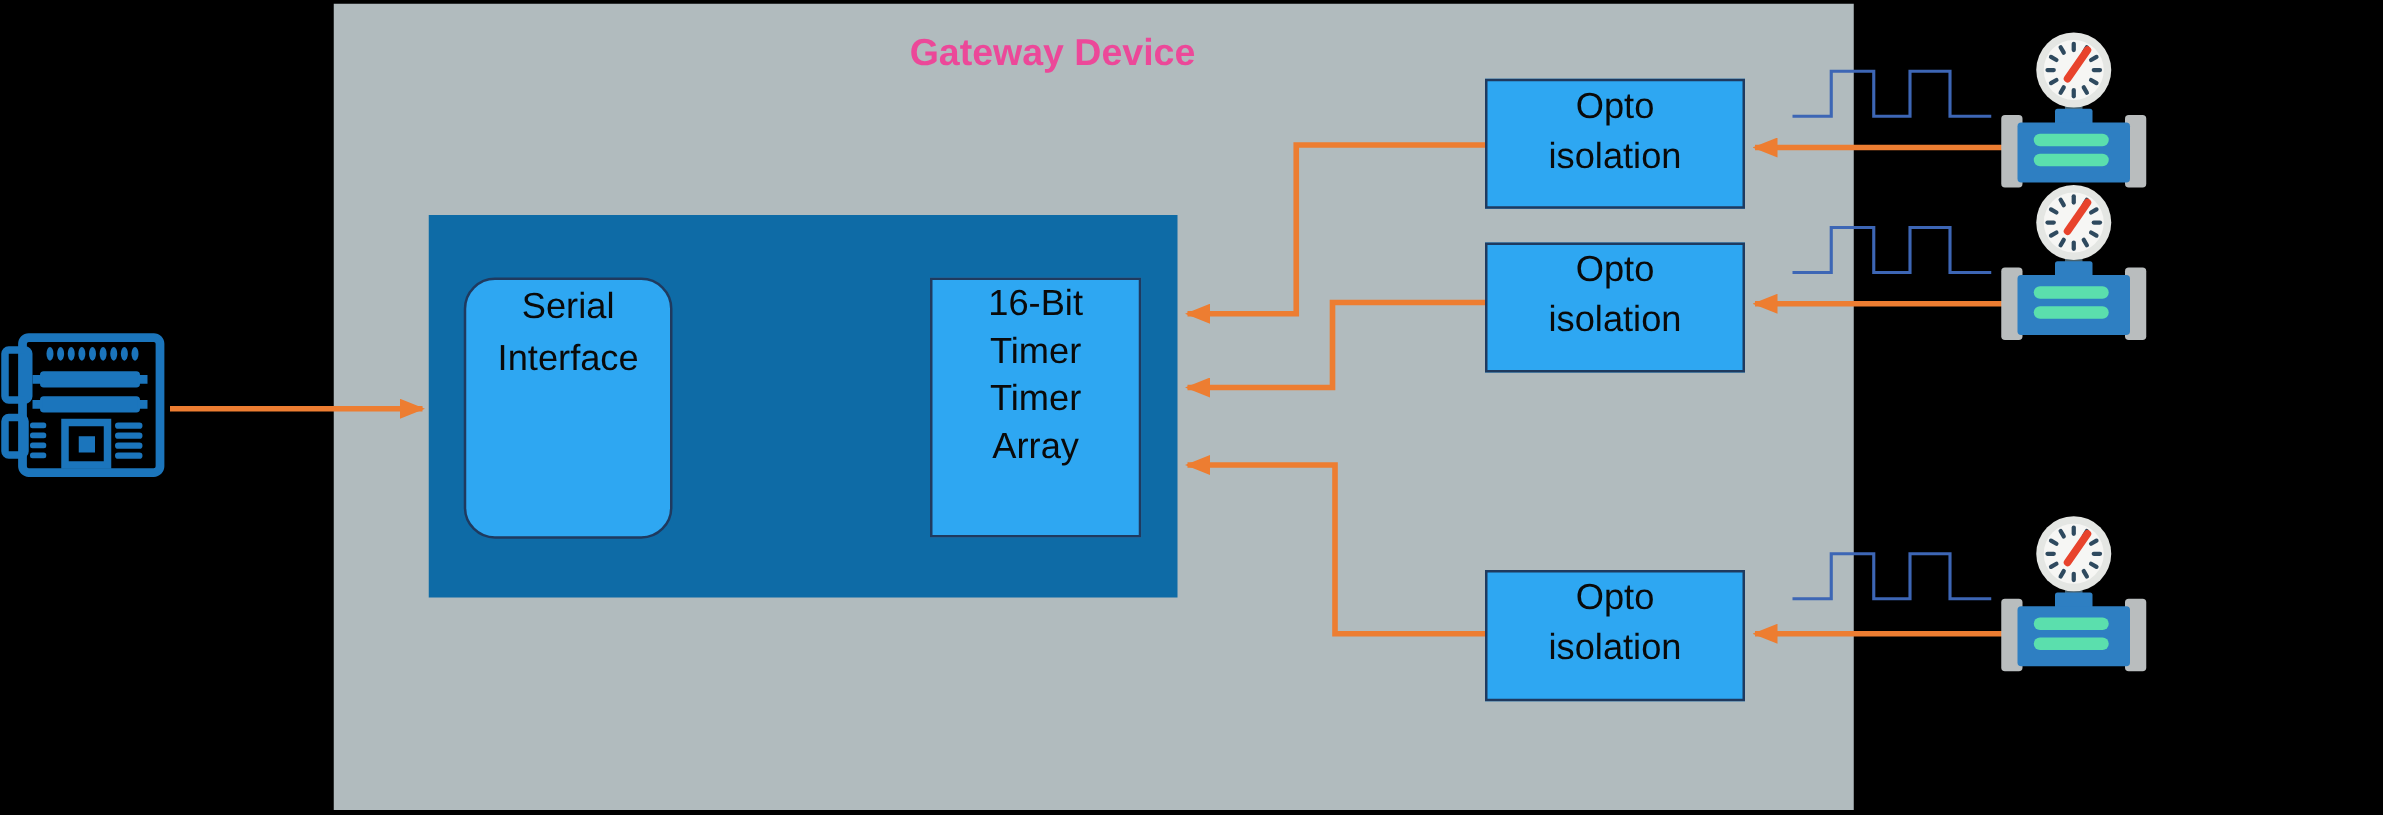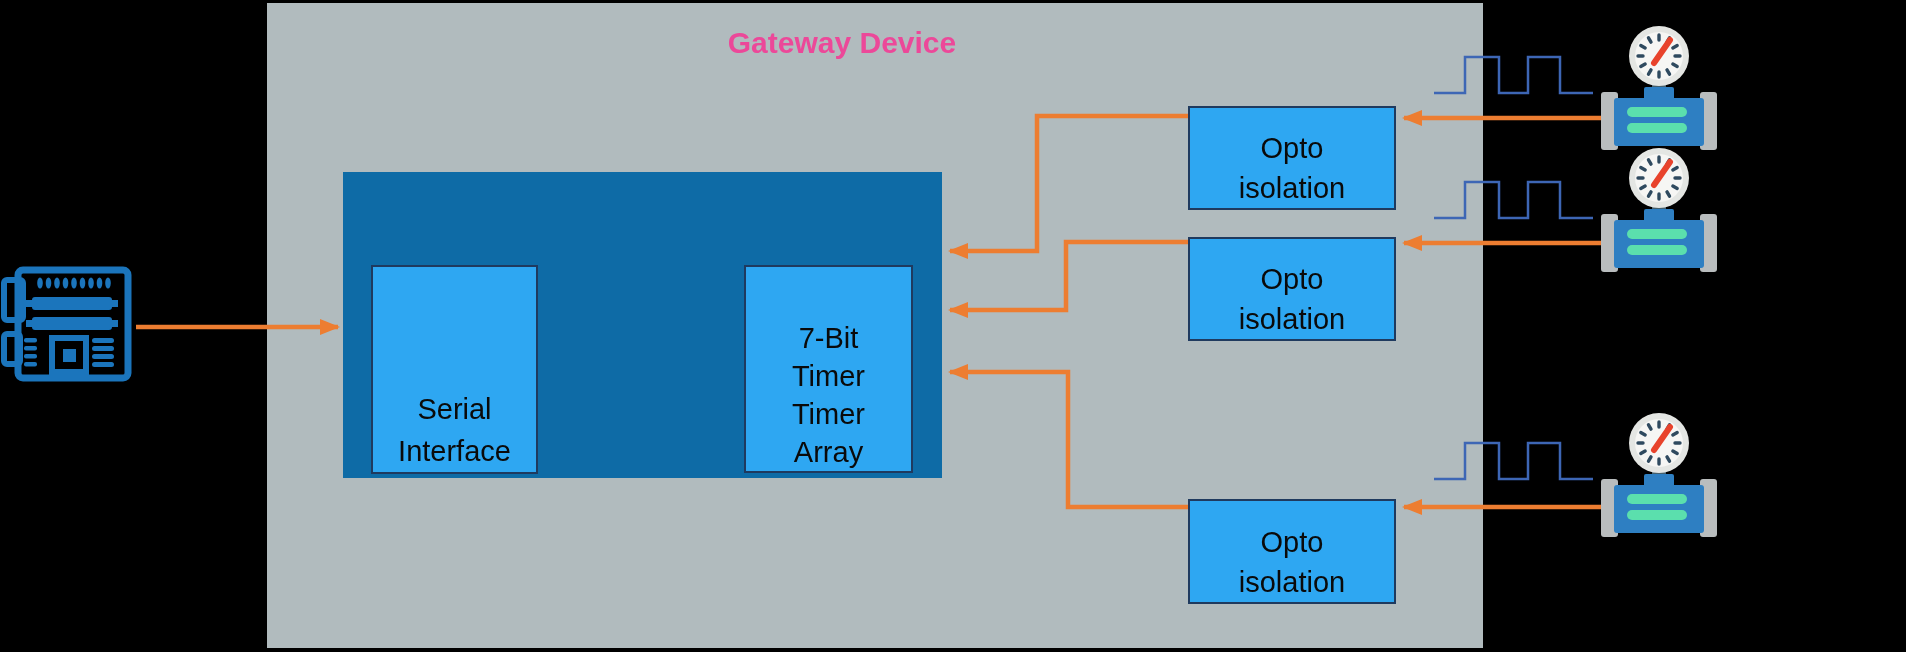--- a/index.html
+++ b/index.html
@@ -20,8 +20,8 @@
   }
   .block{
     background:#2EA7F2;border:2px solid #1F3A5F;
-    display:flex;flex-direction:column;justify-content:flex-end;align-items:center;
-    text-align:center;font-size:29px;color:#0a0a0a;margin-top:43px;
+    display:flex;flex-direction:column;justify-content:flex-start;align-items:center;
+    text-align:center;font-size:29px;color:#0a0a0a;
   }
   #serial-box{left:371px;top:222px;width:167px;height:209px;line-height:42px;}
   #timer-box{left:744px;top:222px;width:169px;height:208px;line-height:38px;}

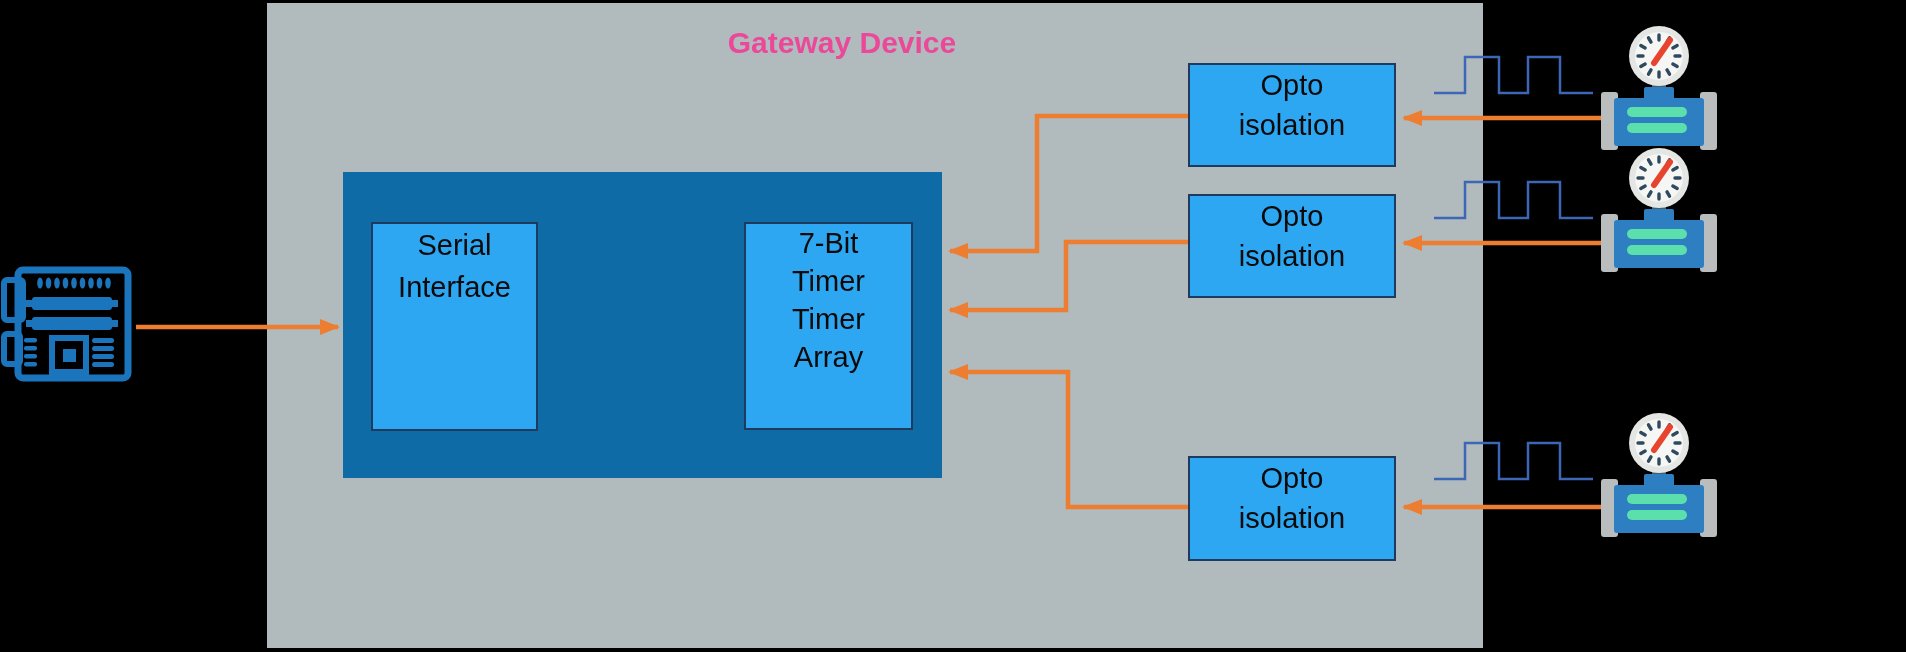--- a/index.html
+++ b/index.html
@@ -23,7 +23,7 @@
     display:flex;flex-direction:column;justify-content:flex-start;align-items:center;
     text-align:center;font-size:29px;color:#0a0a0a;
   }
-  #serial-box{left:371px;top:222px;width:167px;height:209px;line-height:42px;}
+  #serial-box{left:371px;top:222px;width:167px;height:209px;line-height:42px;border-radius:25px;}
   #timer-box{left:744px;top:222px;width:169px;height:208px;line-height:38px;}
   .opto{left:1188px;width:208px;height:104px;line-height:40px;}
   #opto-box-1{top:63px;}

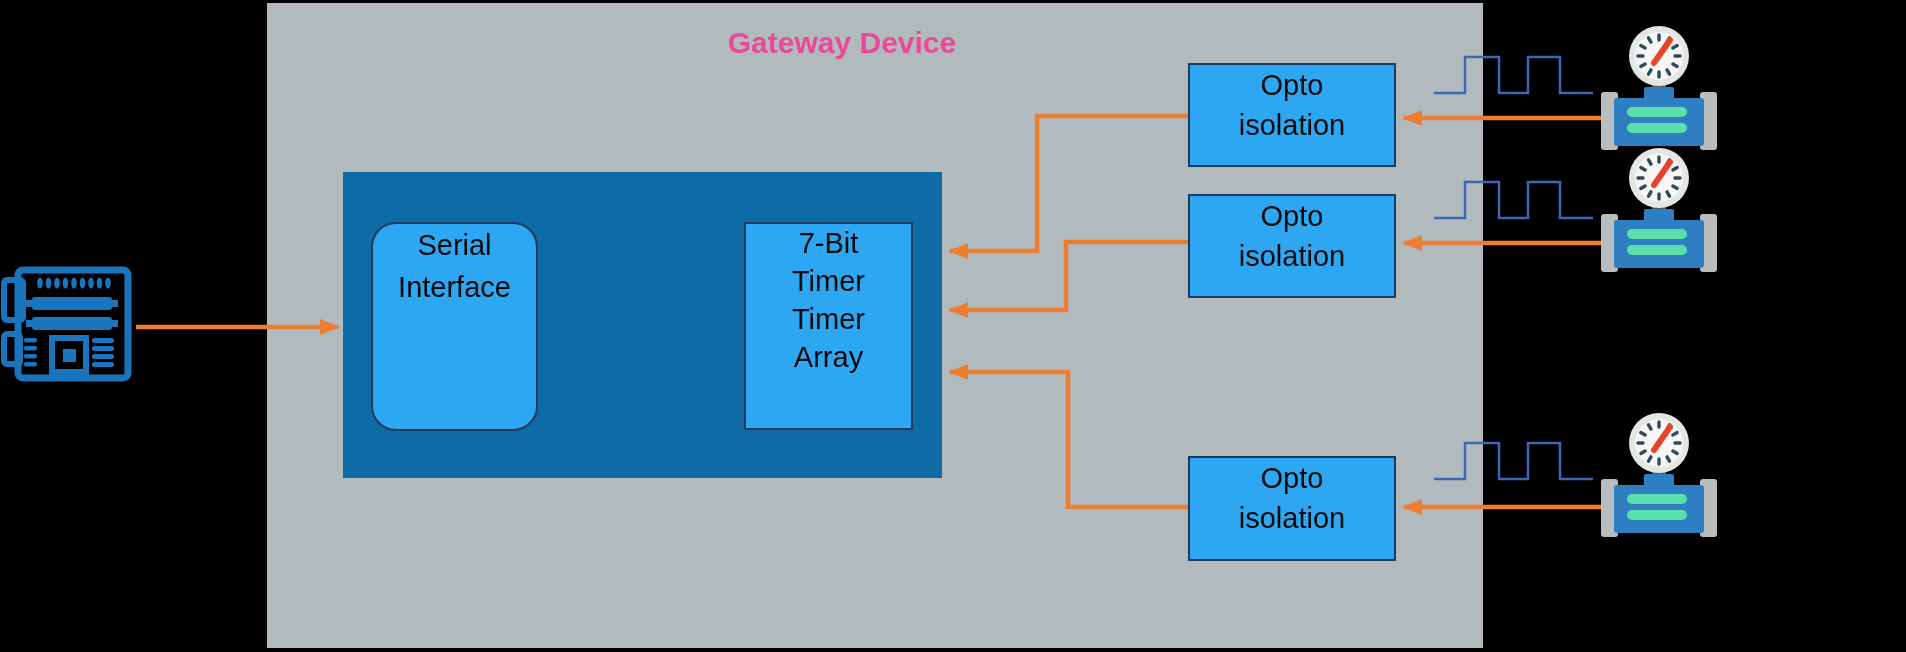--- a/index.html
+++ b/index.html
@@ -51,7 +51,7 @@
   </div>
 
   <div id="timer-box" class="abs block">
-    <div>7-Bit</div>
+    <div>16-Bit</div>
     <div>Timer</div>
     <div>Timer</div>
     <div>Array</div>

